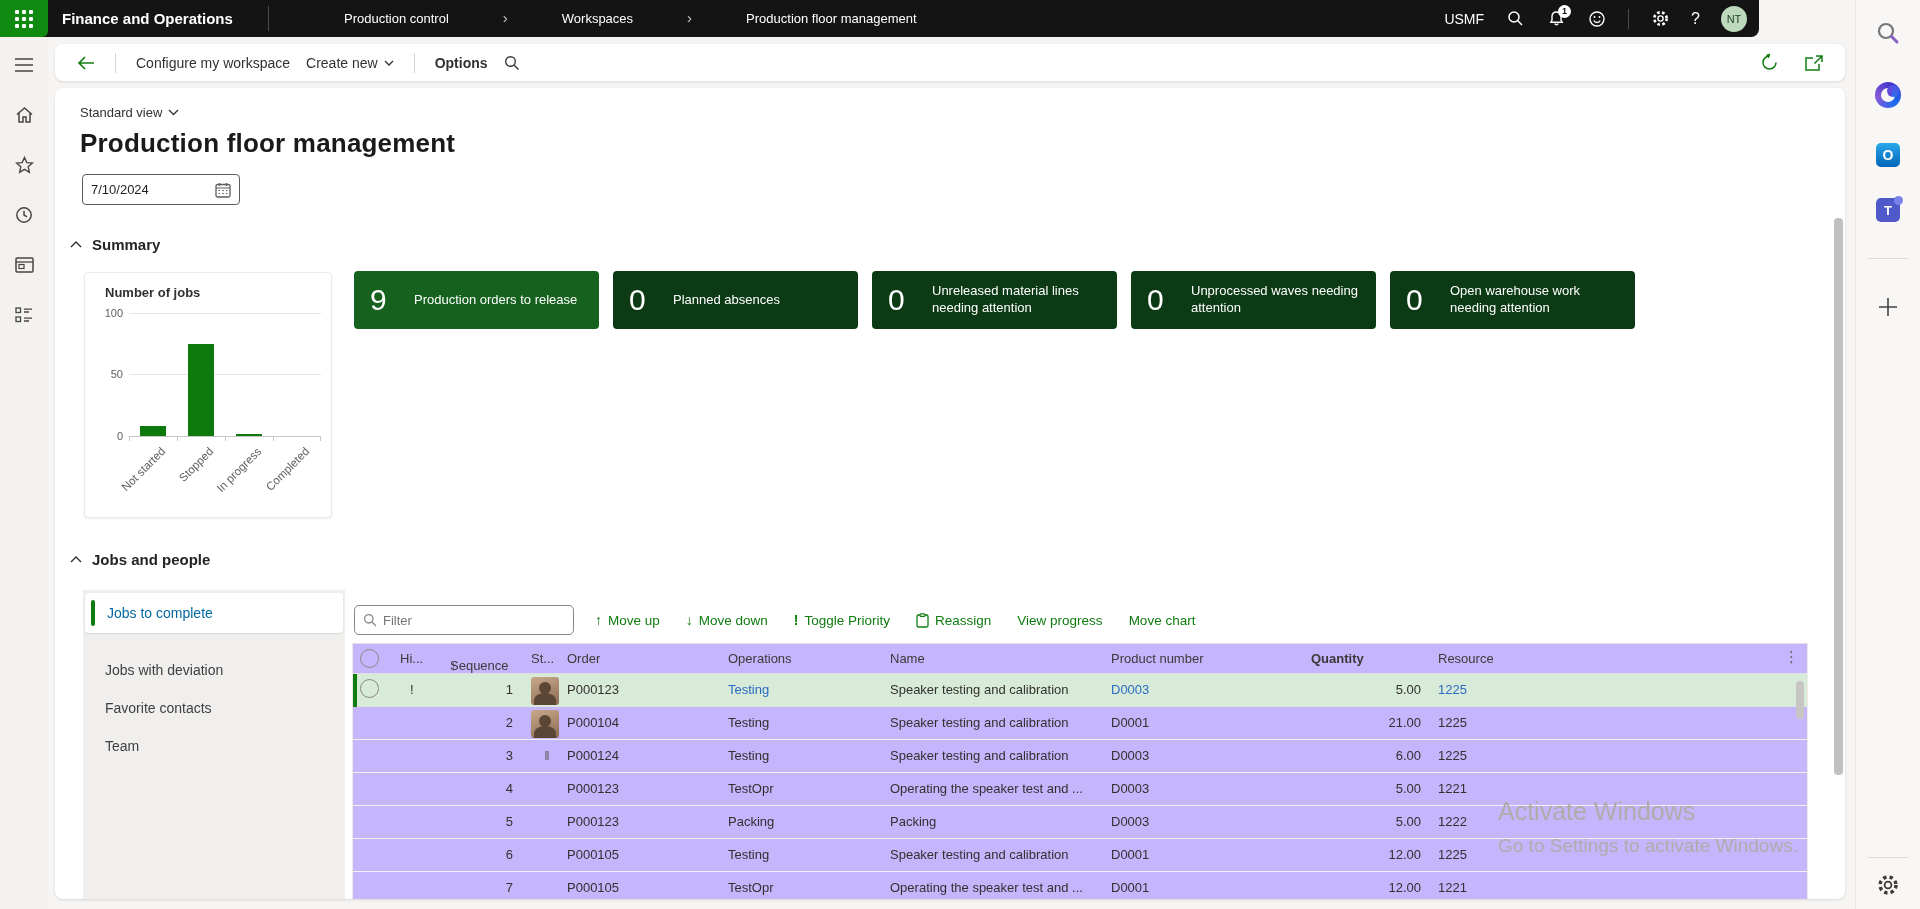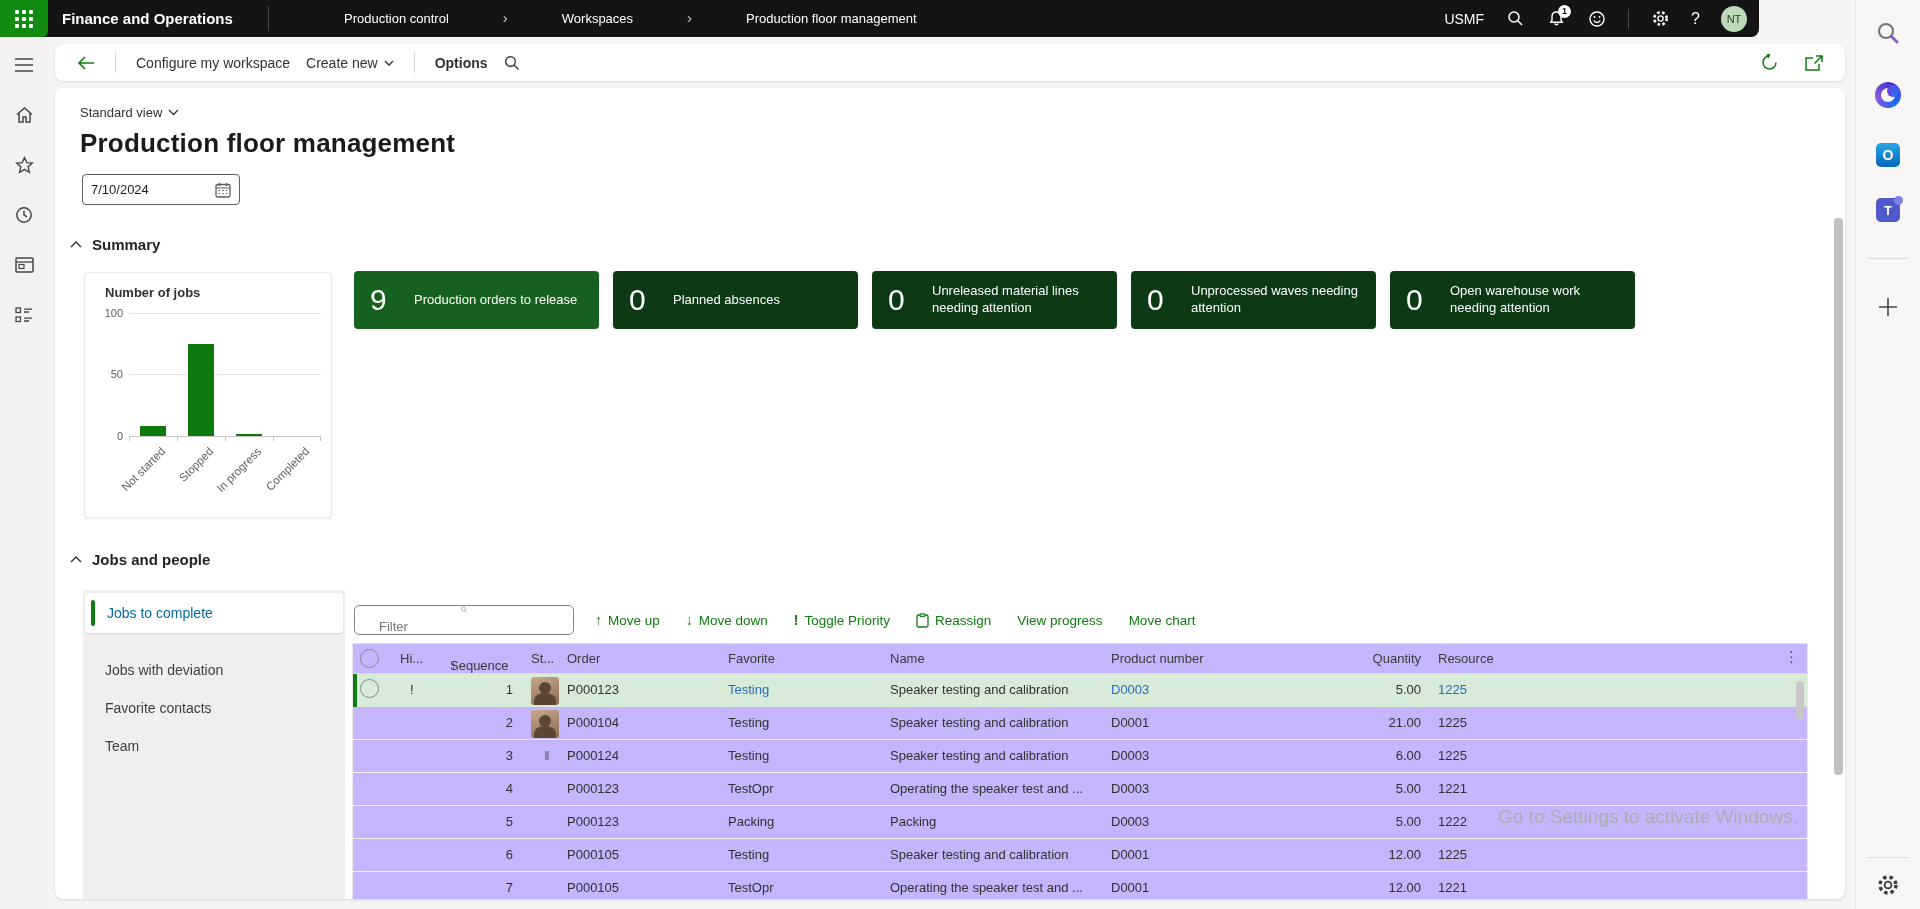--- a/index.html
+++ b/index.html
@@ -79,7 +79,7 @@
   .tab:not(.sel){height:38px;}
 
   
-  .filter{position:absolute;left:299px;top:517px;width:220px;height:30px;border:1px solid #8a8886;border-radius:5px;display:flex;align-items:center;padding:0 8px;gap:6px;background:#fff;flex-direction:column;}
+  .filter{position:absolute;left:299px;top:517px;width:220px;height:30px;border:1px solid #8a8886;border-radius:5px;display:flex;align-items:center;padding:0 8px;gap:6px;background:#fff;}
   .filter input{border:none;outline:none;font-size:13px;width:170px;font-family:inherit;background:transparent;color:#201f1e;}
   .actions{position:absolute;left:540px;top:517px;height:30px;display:flex;align-items:center;gap:26px;}
   .act{display:flex;align-items:center;gap:6px;color:var(--accent);font-size:13.5px;white-space:nowrap;}

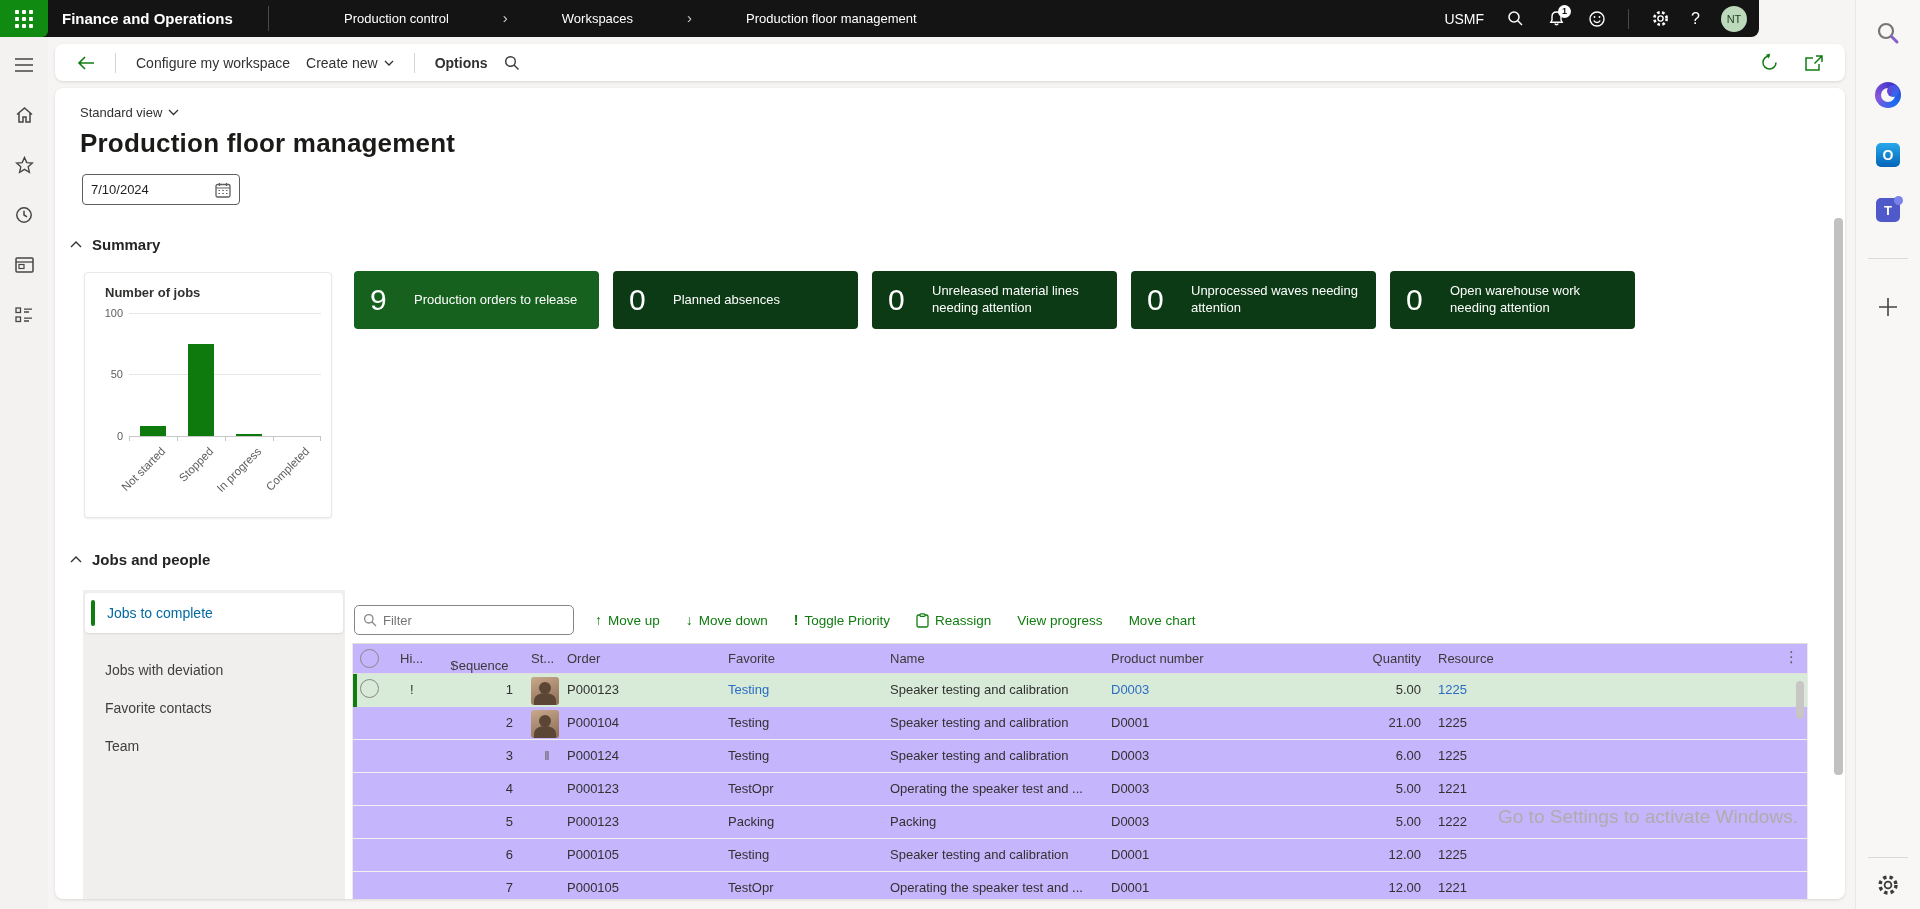--- a/index.html
+++ b/index.html
@@ -419,7 +419,7 @@
         </span>
       <span class="h-st">St...</span>
       <span class="h-order">Order</span>
-      <span class="h-op">Favorite</span>
+      <span class="h-op">Operations</span>
       <span class="h-name">Name</span>
       <span class="h-prod">Product number</span>
       <span class="h-qty">Quantity</span>

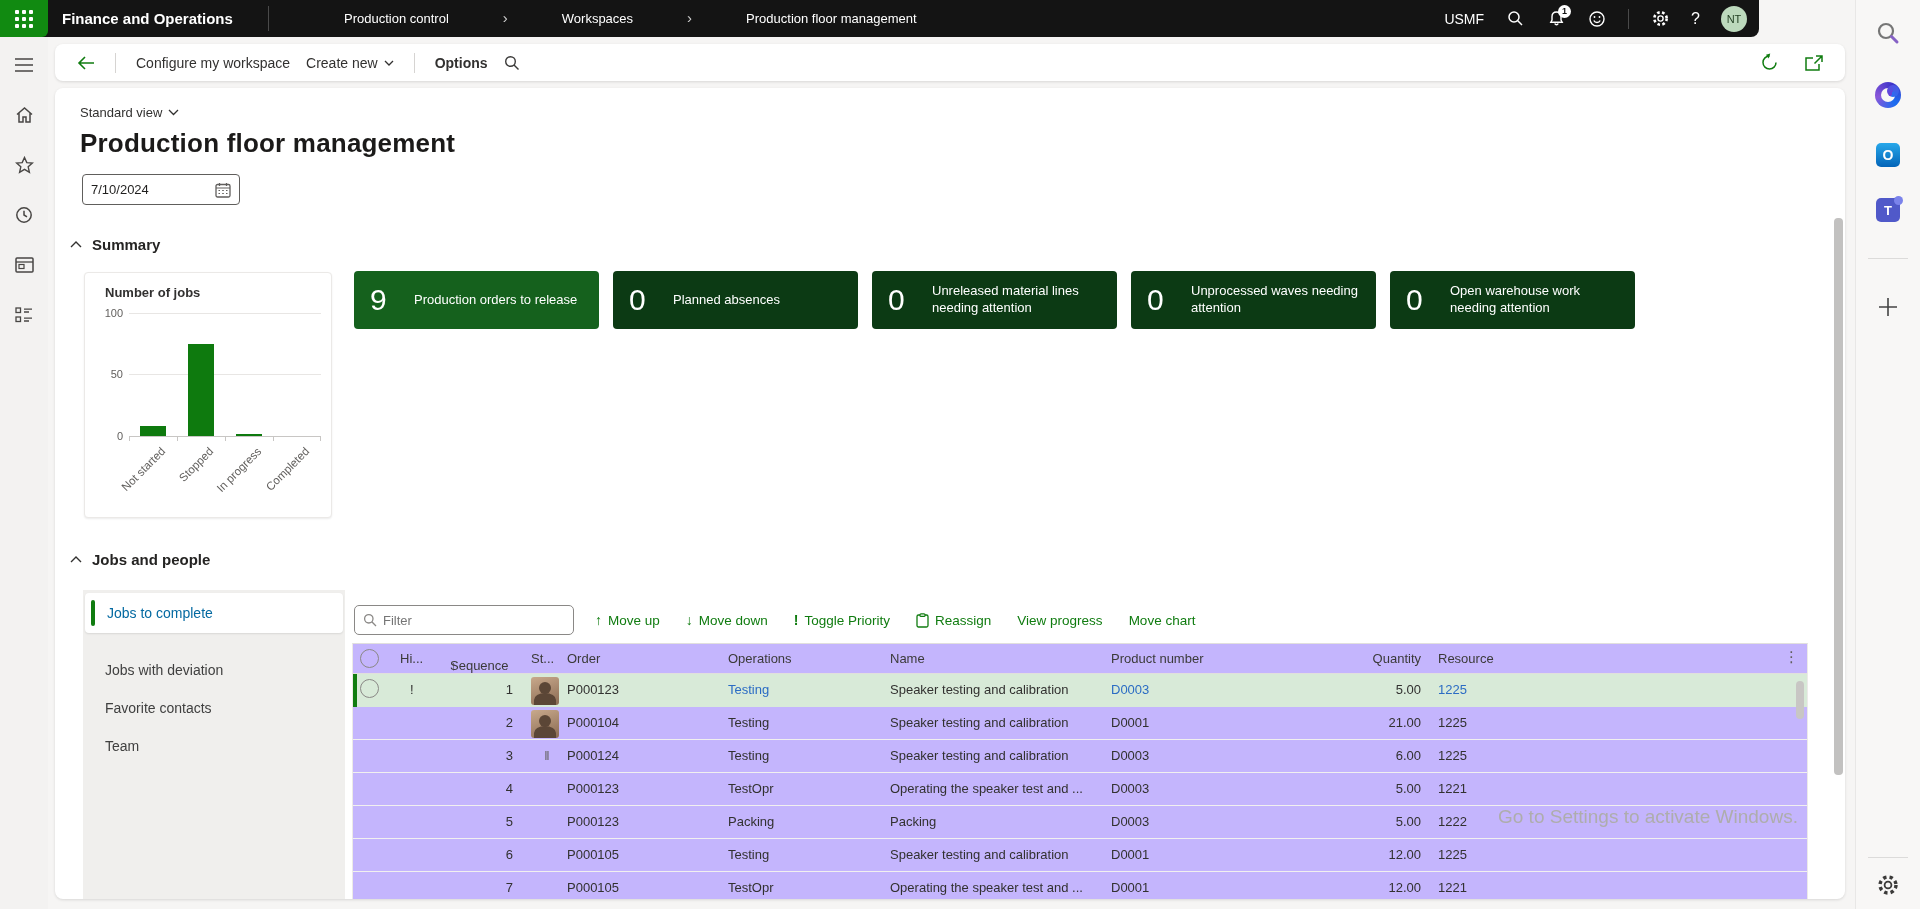--- a/index.html
+++ b/index.html
@@ -91,7 +91,7 @@
   .ghead span{position:absolute;top:7px;white-space:nowrap;}
   .gcircle{position:absolute;left:7px;top:5px;width:19px;height:19px;border:1.5px solid #8a8886;border-radius:50%;background:transparent;}
   .h-hi{left:47px;} .h-seq{left:97px;} .h-st{left:178px;} .h-order{left:214px;} .h-op{left:375px;} .h-name{left:537px;} .h-prod{left:758px;}
-  .h-qty{left:958px;width:110px;text-align:right;} .h-res{left:1085px;}
+  .h-qty{left:958px;width:110px;text-align:left;font-weight:bold;} .h-res{left:1085px;}
   .kebab{position:absolute;right:8px;top:4px;font-size:15px;color:#605e5c;letter-spacing:0;}
   .rows{position:relative;}
   .grow{position:relative;height:33px;border-bottom:1px solid #f1f0ef;font-size:13px;color:#323130;cursor:pointer;}

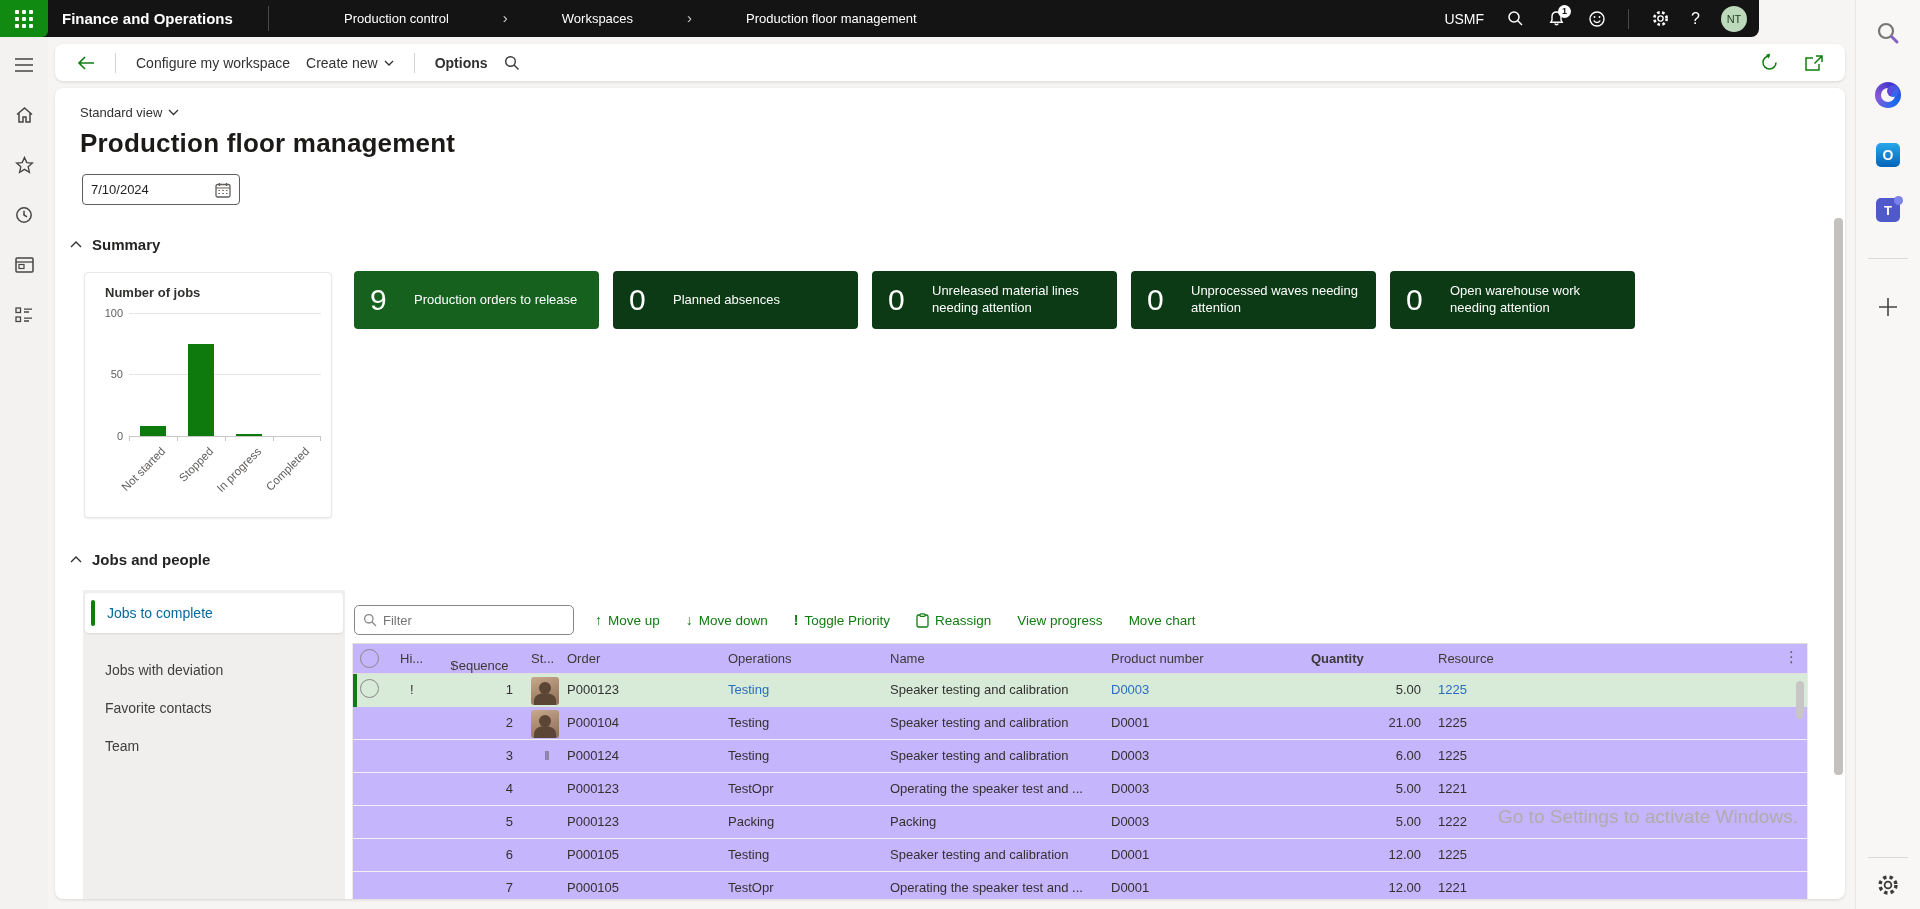--- a/index.html
+++ b/index.html
@@ -508,6 +508,7 @@
 </div>
 
 <div class="wm">
+  <div class="l1">Activate Windows</div>
   <div class="l2">Go to Settings to activate Windows.</div>
 </div>
 

